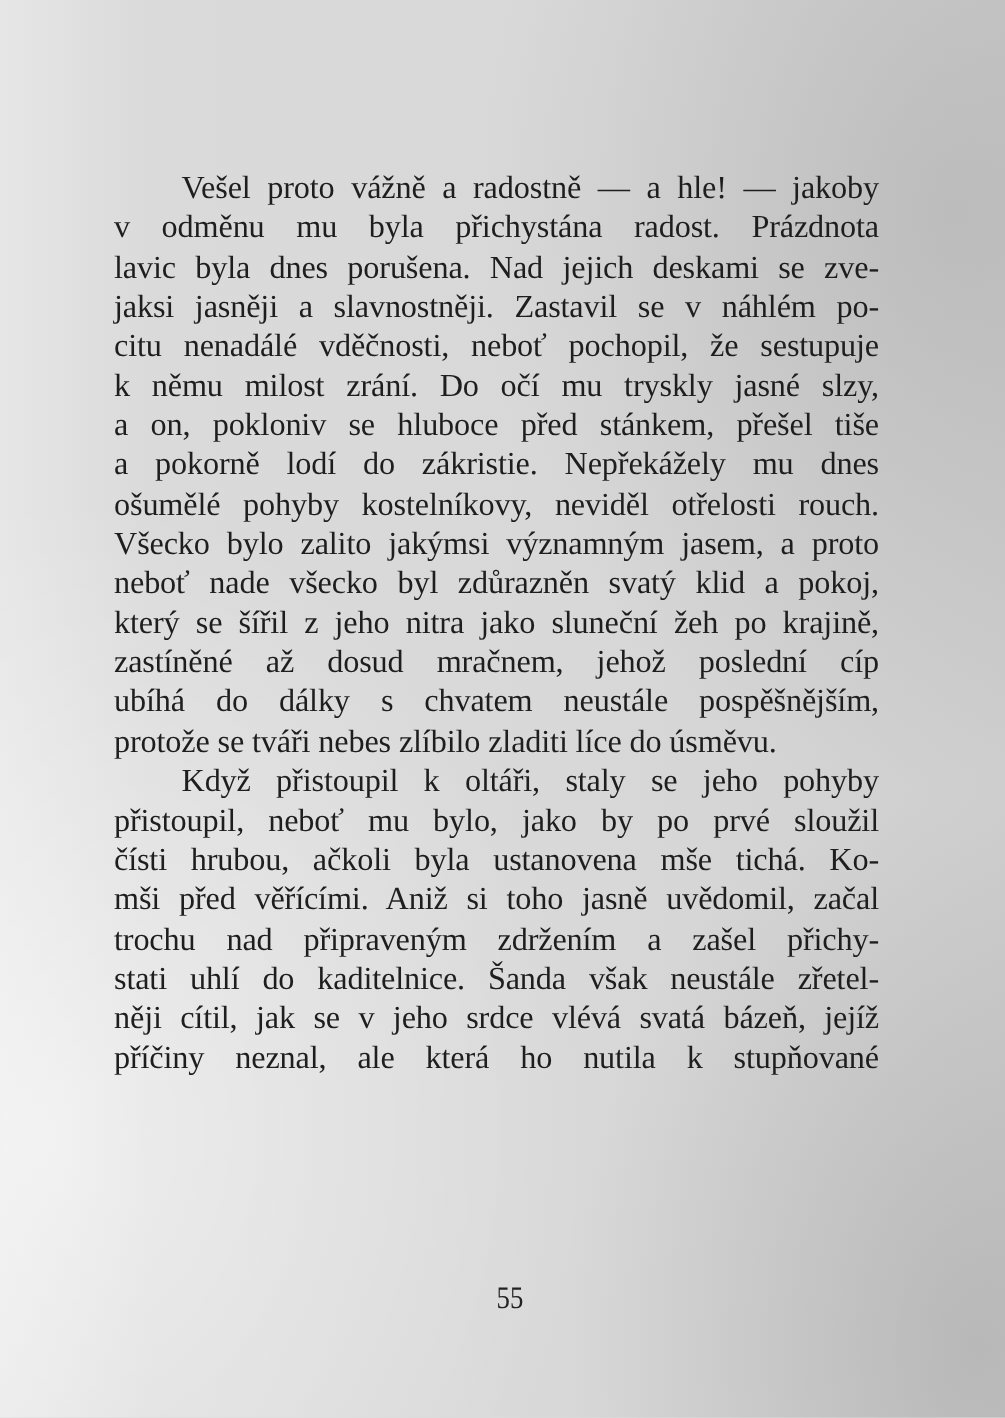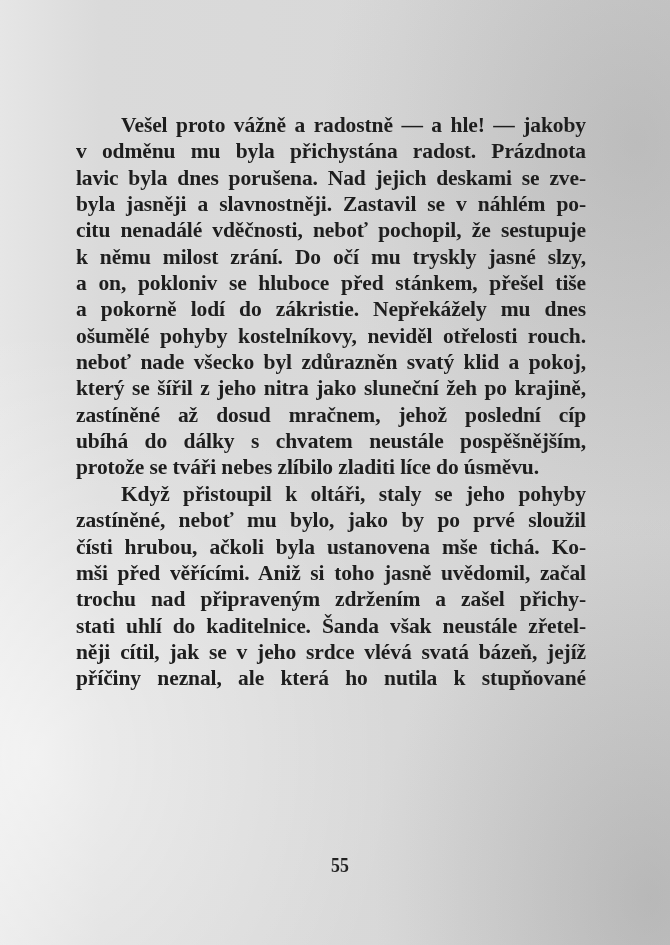--- a/index.html
+++ b/index.html
@@ -21,7 +21,7 @@
     .page {
       position: absolute;
       left: 0; top: 0;
-      width: 670px; height: 905px; font-weight: bold;
+      width: 670px; height: 905px;
     }
     .text-block {
       position: absolute;

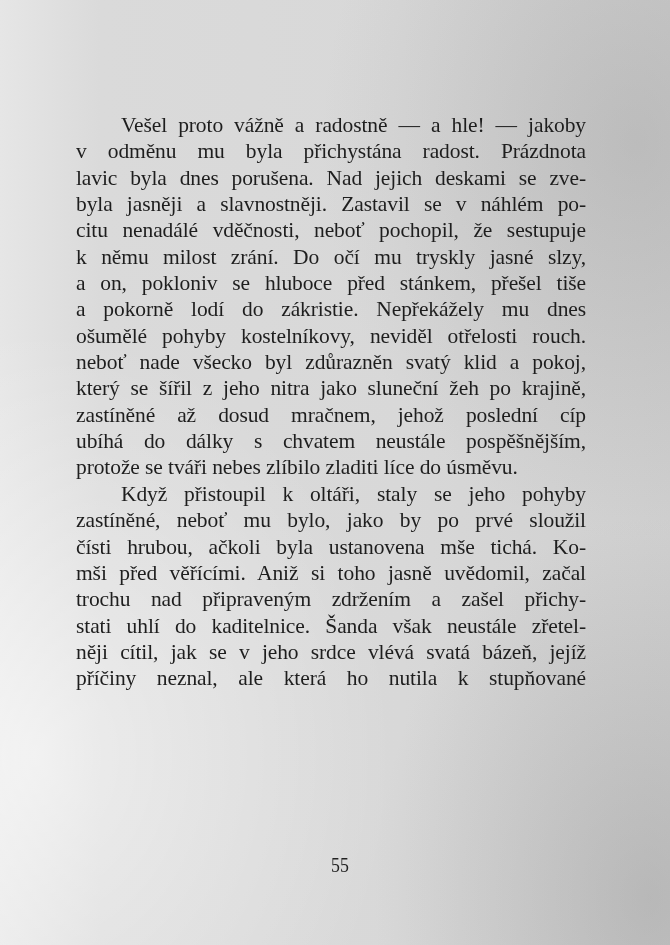--- a/index.html
+++ b/index.html
@@ -68,7 +68,7 @@
     <span class="line indent">Vešel proto vážně a radostně — a hle! — jakoby</span>
     <span class="line">v odměnu mu byla přichystána radost. Prázdnota</span>
     <span class="line">lavic byla dnes porušena. Nad jejich deskami se zve-</span>
-    <span class="line">byla jasněji a slavnostněji. Zastavil se v náhlém po-</span>
+    <span class="line">jaksi jasněji a slavnostněji. Zastavil se v náhlém po-</span>
     <span class="line">citu nenadálé vděčnosti, neboť pochopil, že sestupuje</span>
     <span class="line">k němu milost zrání. Do očí mu tryskly jasné slzy,</span>
     <span class="line">a on, pokloniv se hluboce před stánkem, přešel tiše</span>

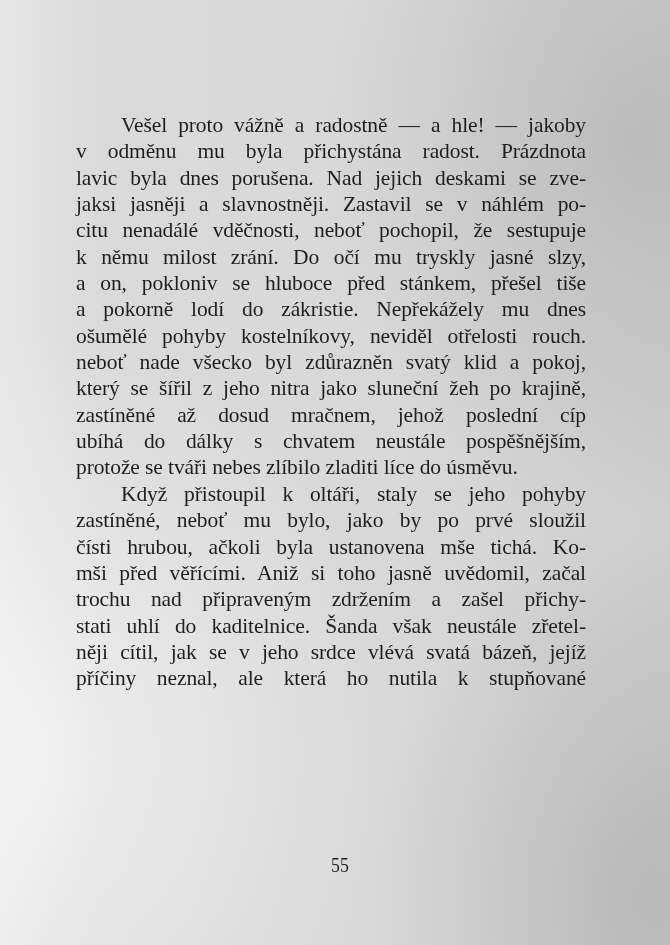--- a/index.html
+++ b/index.html
@@ -74,6 +74,7 @@
     <span class="line">a on, pokloniv se hluboce před stánkem, přešel tiše</span>
     <span class="line">a pokorně lodí do zákristie. Nepřekážely mu dnes</span>
     <span class="line">ošumělé pohyby kostelníkovy, neviděl otřelosti rouch.</span>
+    <span class="line">Všecko bylo zalito jakýmsi významným jasem, a proto</span>
     <span class="line">neboť nade všecko byl zdůrazněn svatý klid a pokoj,</span>
     <span class="line">který se šířil z jeho nitra jako sluneční žeh po krajině,</span>
     <span class="line">zastíněné až dosud mračnem, jehož poslední cíp</span>

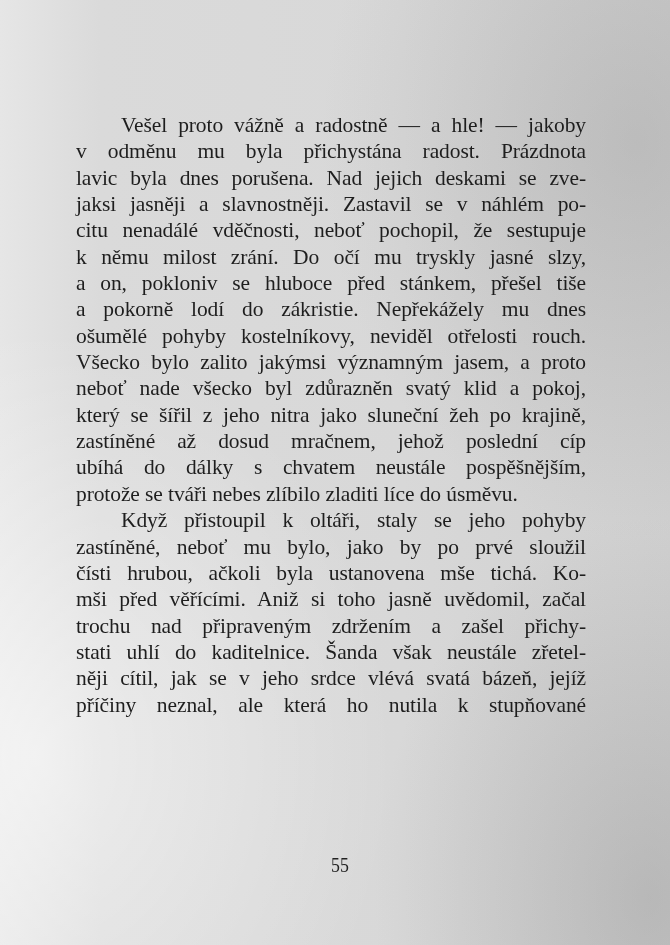--- a/index.html
+++ b/index.html
@@ -82,7 +82,7 @@
     <span class="line last">protože se tváři nebes zlíbilo zladiti líce do úsměvu.</span>
 
     <span class="line indent">Když přistoupil k oltáři, staly se jeho pohyby</span>
-    <span class="line">zastíněné, neboť mu bylo, jako by po prvé sloužil</span>
+    <span class="line">přistoupil, neboť mu bylo, jako by po prvé sloužil</span>
     <span class="line">čísti hrubou, ačkoli byla ustanovena mše tichá. Ko-</span>
     <span class="line">mši před věřícími. Aniž si toho jasně uvědomil, začal</span>
     <span class="line">trochu nad připraveným zdržením a zašel přichy-</span>

